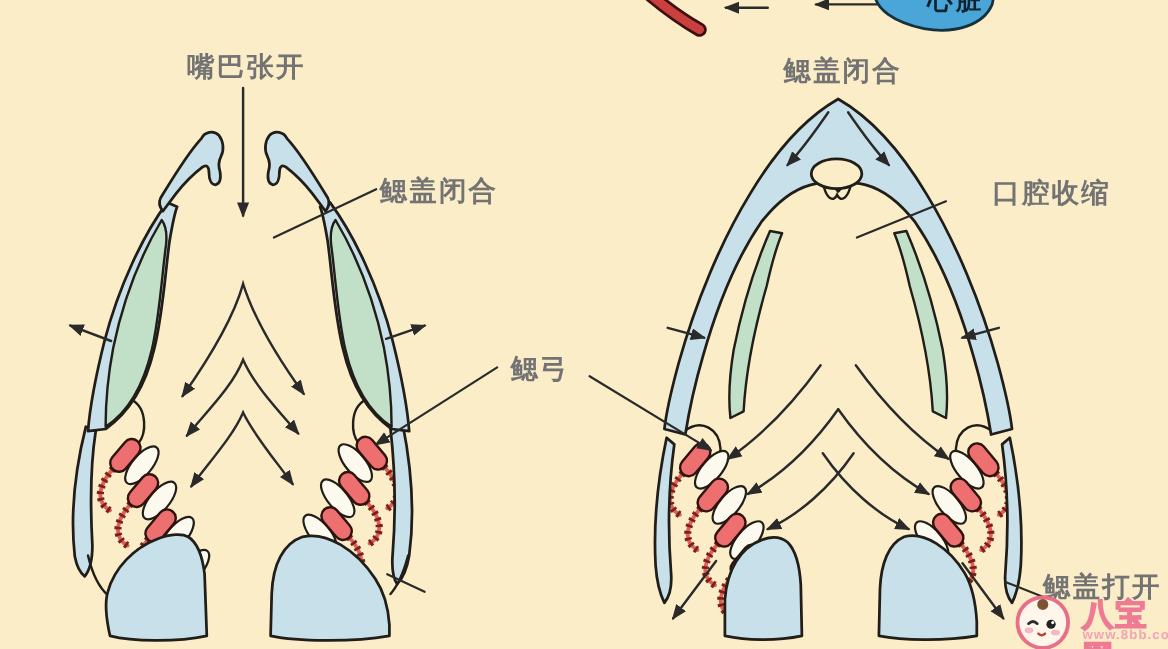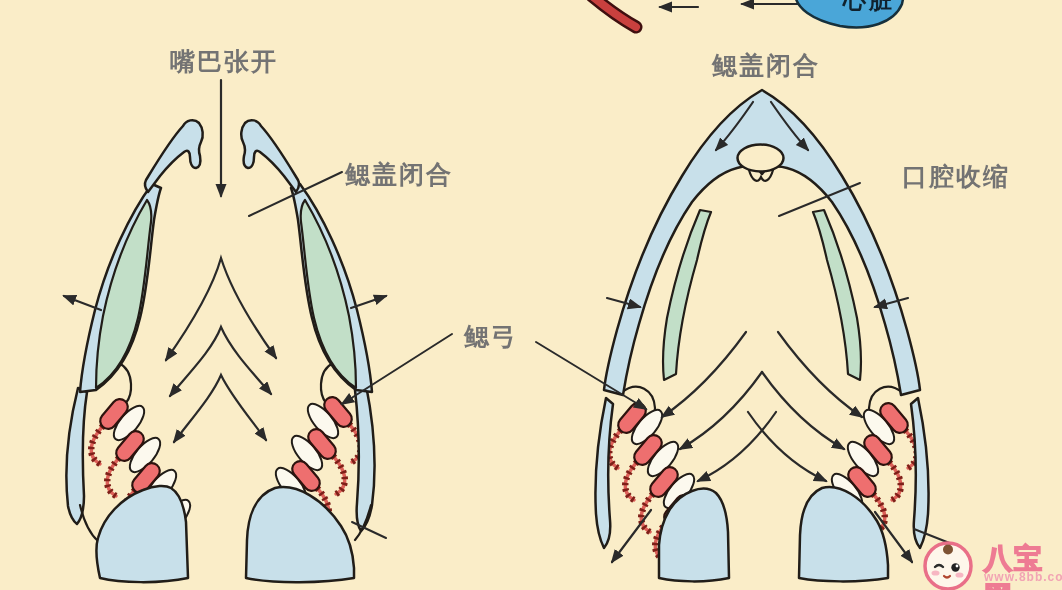--- a/index.html
+++ b/index.html
@@ -176,6 +176,7 @@
   <div class="lbl lbl-gill-arch">鳃弓</div>
   <div class="lbl lbl-mouth-closed">鳃盖闭合</div>
   <div class="lbl lbl-cavity-contract">口腔收缩</div>
+  <div class="lbl lbl-gc-open">鳃盖打开</div>
   <div class="lbl-blob">心脏</div>
 
   <div class="wm">

